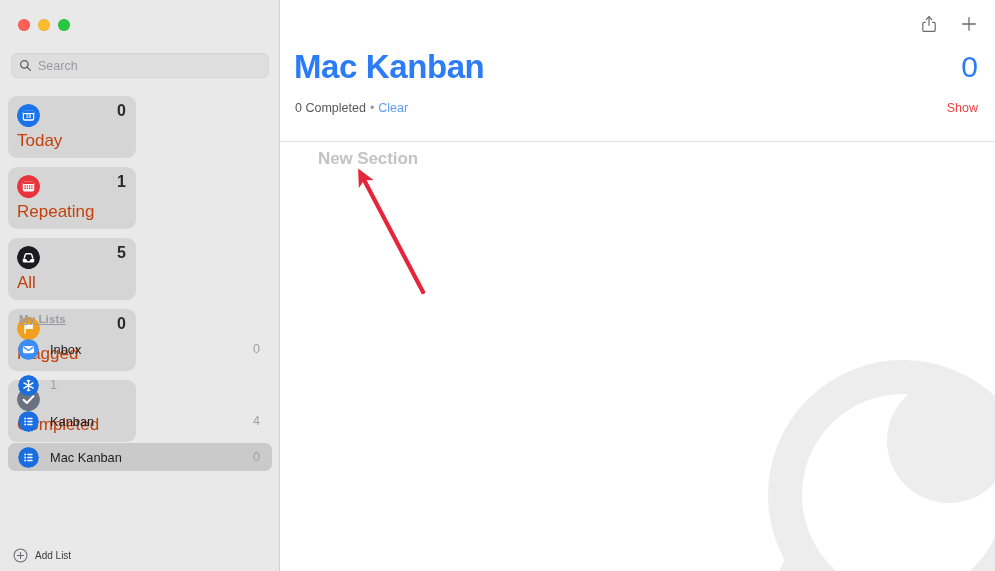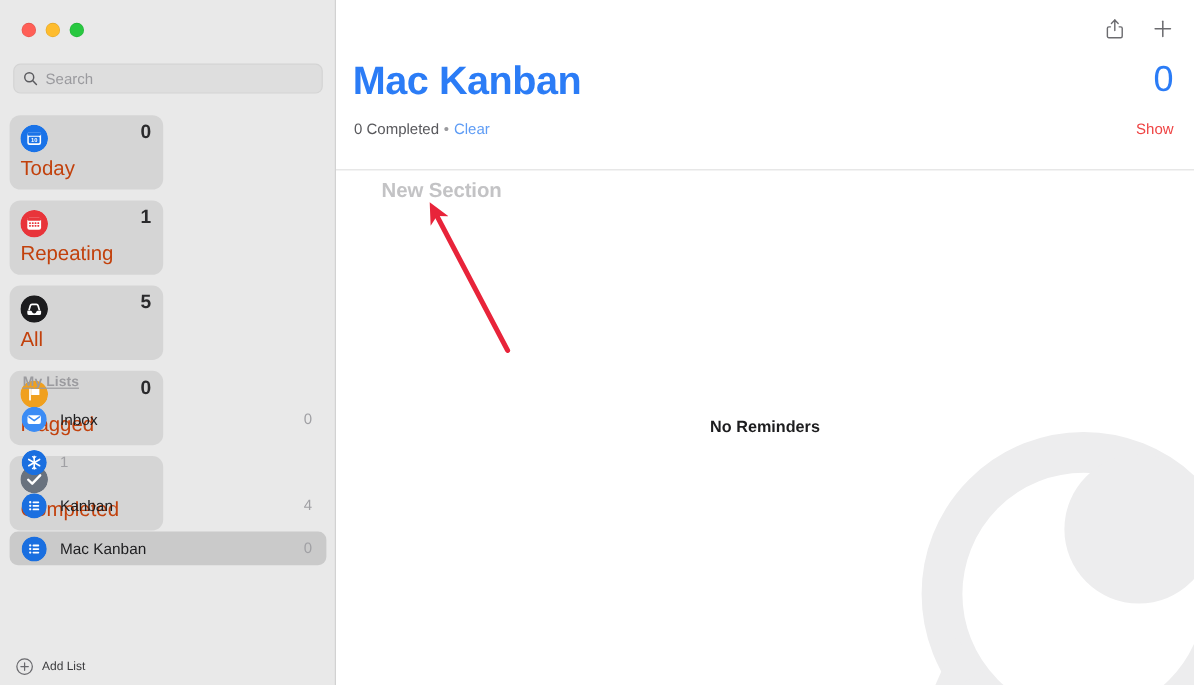--- a/index.html
+++ b/index.html
@@ -316,7 +316,6 @@
 
     <div class="new-section">New Section</div>
 
-    <div class="empty-state">No Reminders</div>
 
     <svg class="annotation" viewBox="0 0 715 571">
       <defs>

